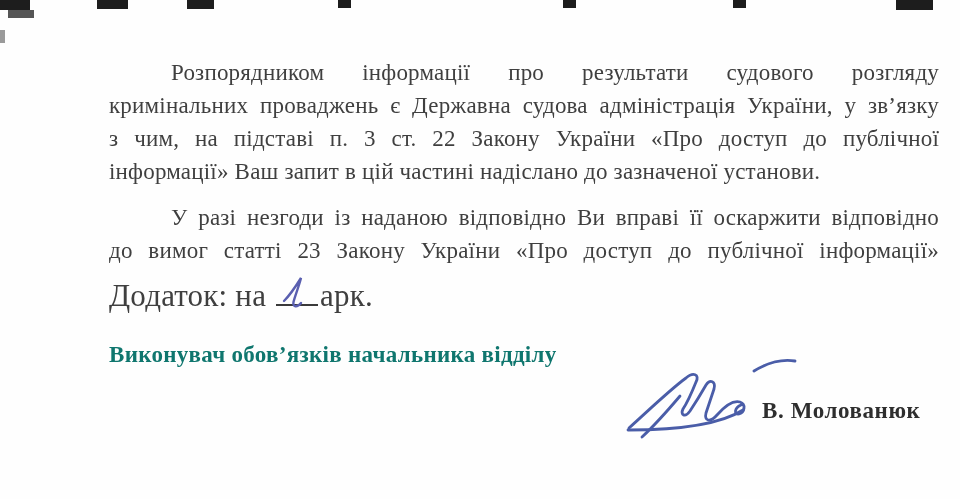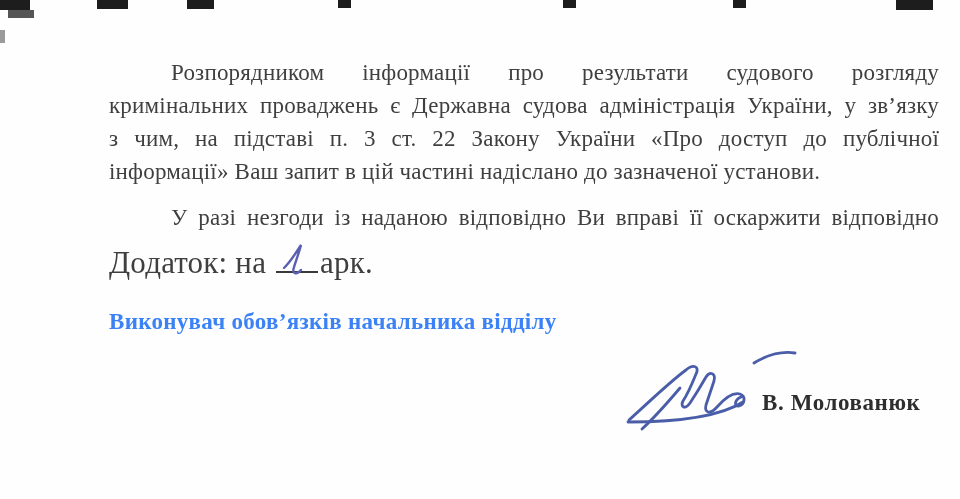--- a/index.html
+++ b/index.html
@@ -88,6 +88,7 @@
 
     <div class="para">
       <div class="tline indent">У разі незгоди із наданою відповідно Ви вправі її оскаржити відповідно</div>
+      <div class="tline">до вимог статті 23 Закону України «Про доступ до публічної інформації»</div>
     </div>
 
     <div class="attach">

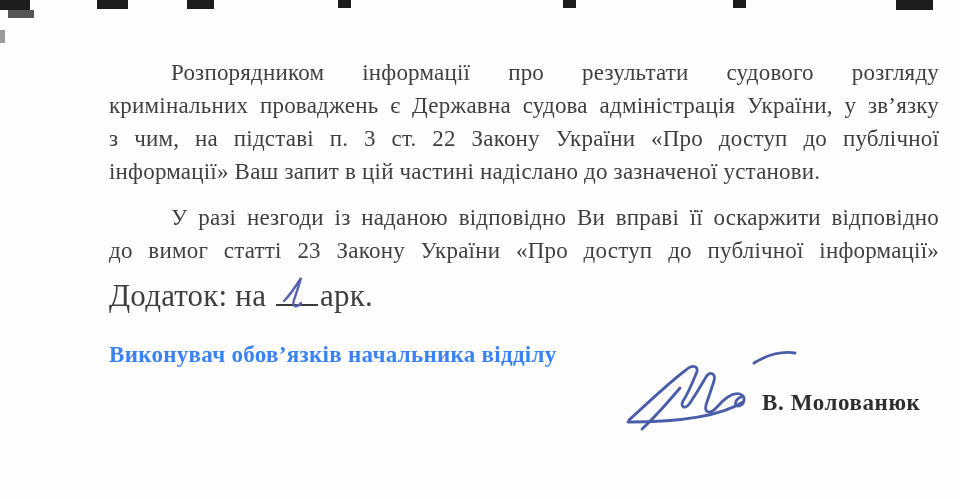--- a/index.html
+++ b/index.html
@@ -51,7 +51,7 @@
   .sigtitle{
     margin-top:27px;
     font-weight:bold;font-size:23px;line-height:32px;
-    color:#3b82f6;letter-spacing:0.3px;
+    color:#0f766e;letter-spacing:0.3px;
     width:520px;
   }
   .sigarea{position:absolute;left:612px;top:344px;width:345px;height:110px;}

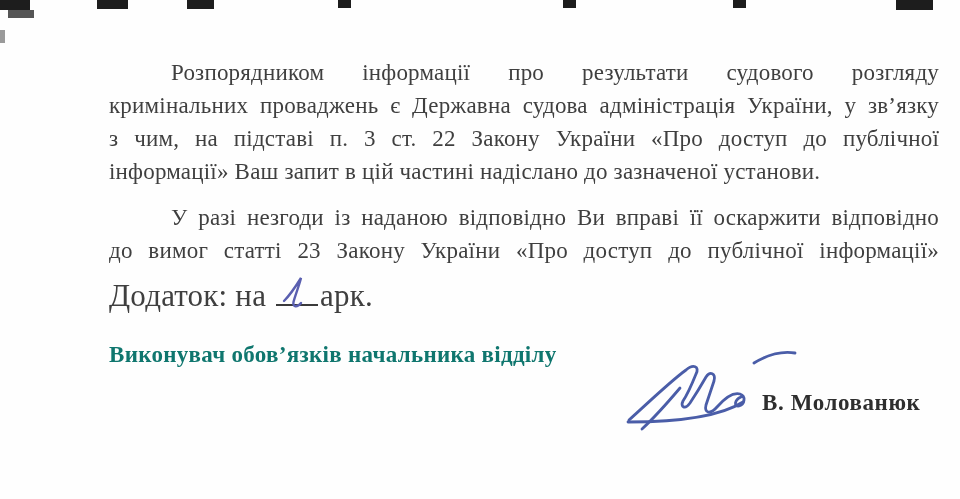--- a/index.html
+++ b/index.html
@@ -54,7 +54,7 @@
     color:#0f766e;letter-spacing:0.3px;
     width:520px;
   }
-  .sigarea{position:absolute;left:612px;top:344px;width:345px;height:110px;}
+  .sigarea{position:absolute;left:612px;top:352px;width:345px;height:110px;}
   .signature-svg{position:absolute;left:0;top:0;}
   .name{
     position:absolute;left:150px;top:46px;

